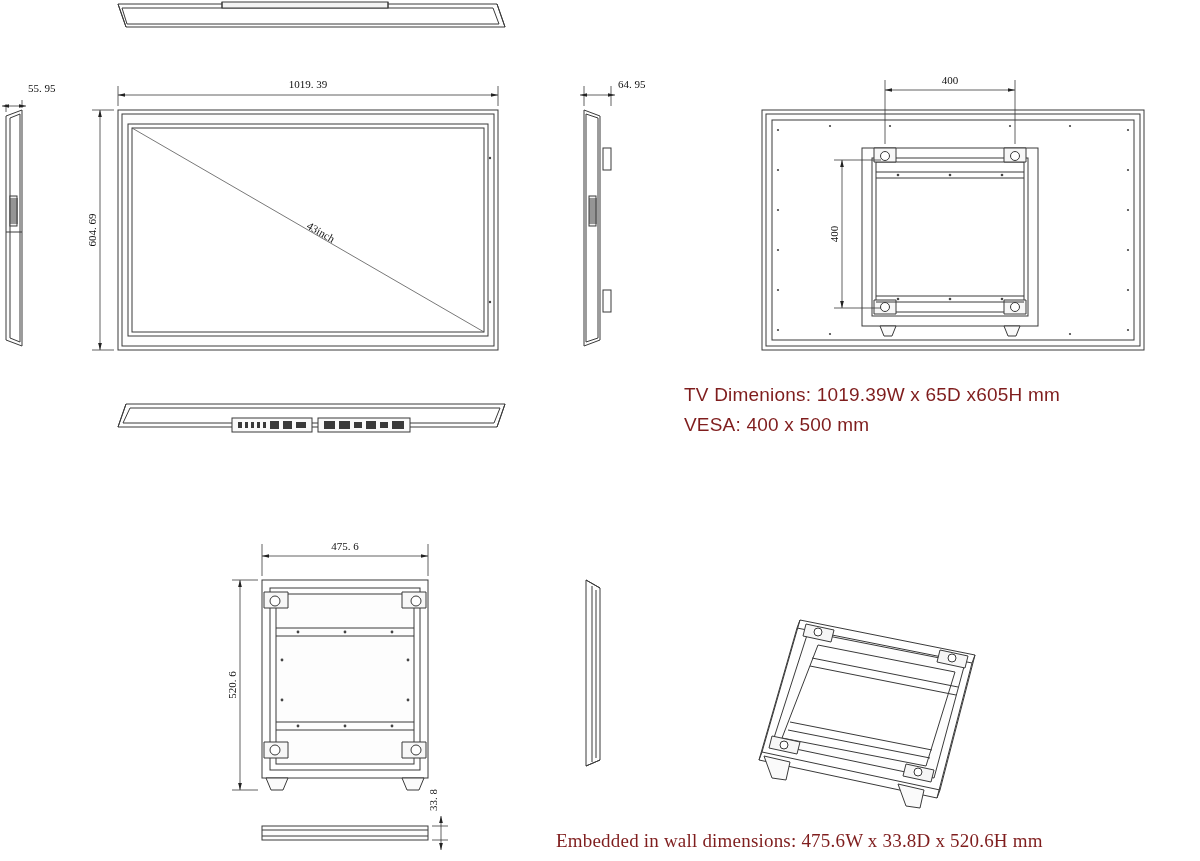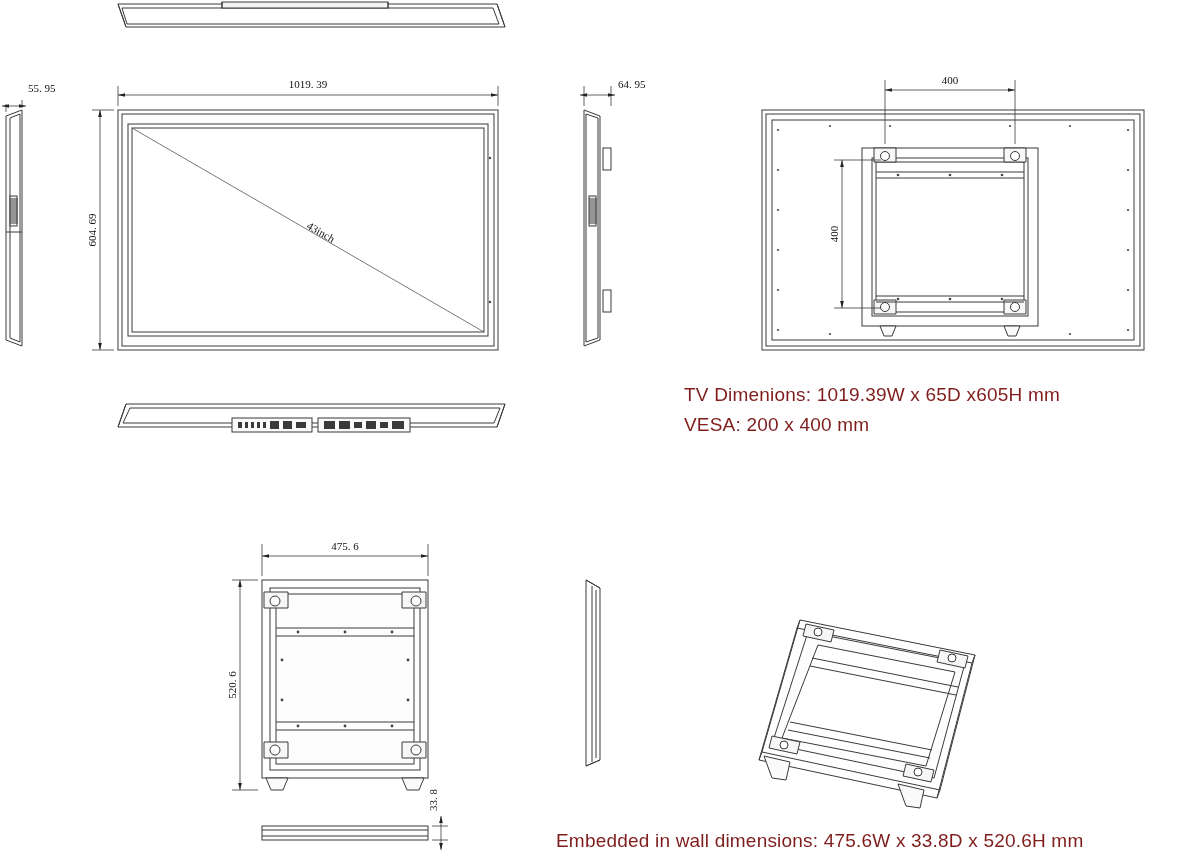--- a/index.html
+++ b/index.html
@@ -302,7 +302,7 @@
   </svg>
 
   <div class="spec" id="tv-dims">TV Dimenions: 1019.39W x 65D x605H mm</div>
-  <div class="spec" id="vesa-dims">VESA: 200 x 400 mm</div>
+  <div class="spec" id="vesa-dims">VESA: 400 x 500 mm</div>
   <div class="spec" id="embed-dims">Embedded in wall dimensions: 475.6W x 33.8D x 520.6H mm</div>
 
 </div>

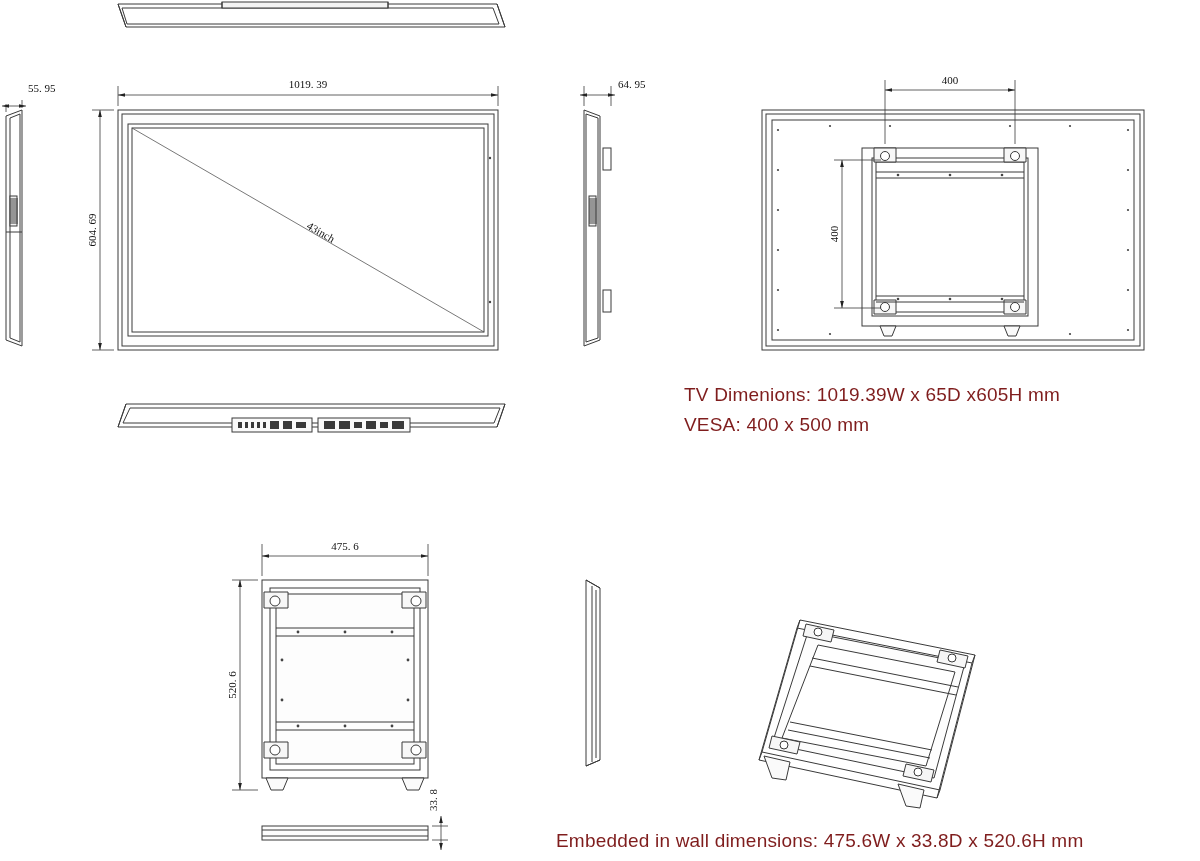--- a/index.html
+++ b/index.html
@@ -10,7 +10,7 @@
   .spec{position:absolute;font-size:19px;color:#7f1d1d;white-space:nowrap;letter-spacing:.2px;}
   #tv-dims{left:684px;top:384px;}
   #vesa-dims{left:684px;top:414px;}
-  #embed-dims{left:556px;top:830px;}
+  #embed-dims{left:556px;top:830px;font-family:Liberation Serif, serif;}
   .dimtext{font-family:"Liberation Serif", serif;font-size:11px;fill:#111;}
   .screenlabel{font-family:"Liberation Serif", serif;font-size:11px;fill:#111;}
 </style>

